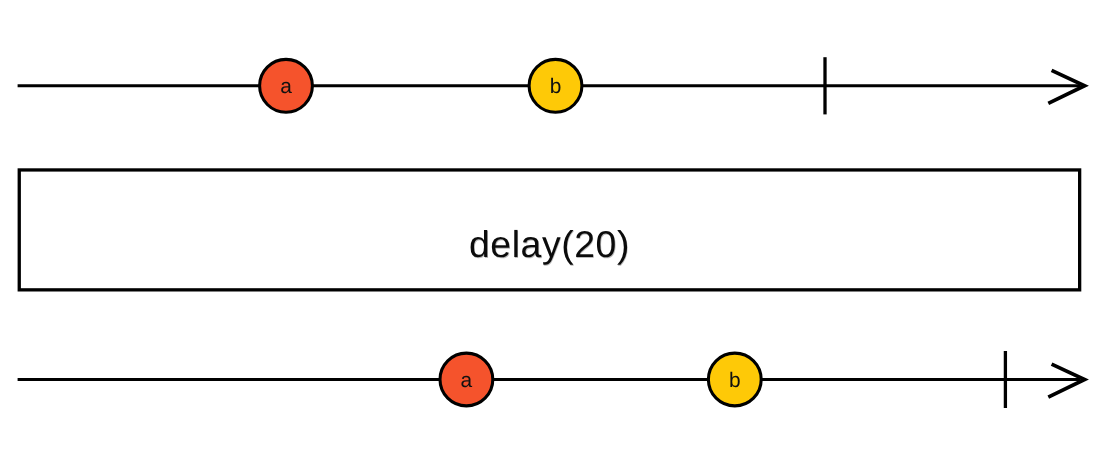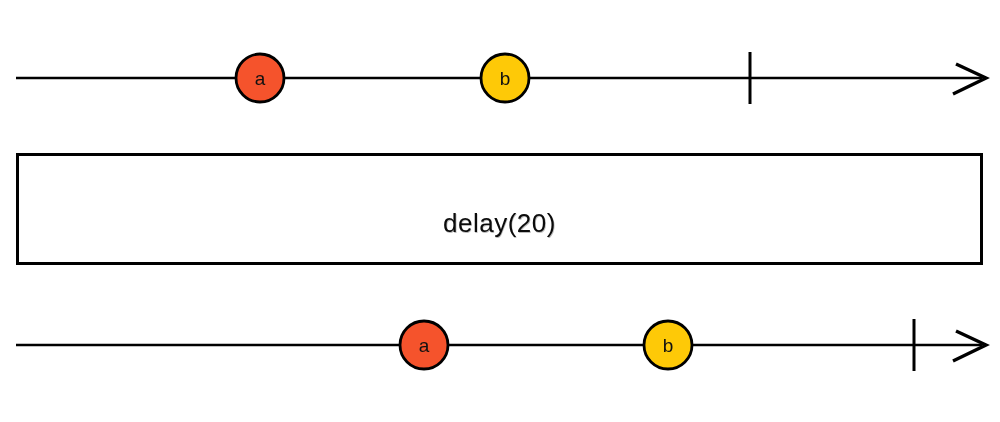--- a/index.html
+++ b/index.html
@@ -28,7 +28,7 @@
     justify-content: center;
   }
   .operator-label {
-    font-size: 26px;
+    font-size: 34px;
     color: #0b0b0b;
     letter-spacing: 0.5px;
     text-shadow: 0.6px 0.6px 0 rgba(60,60,60,0.35);

